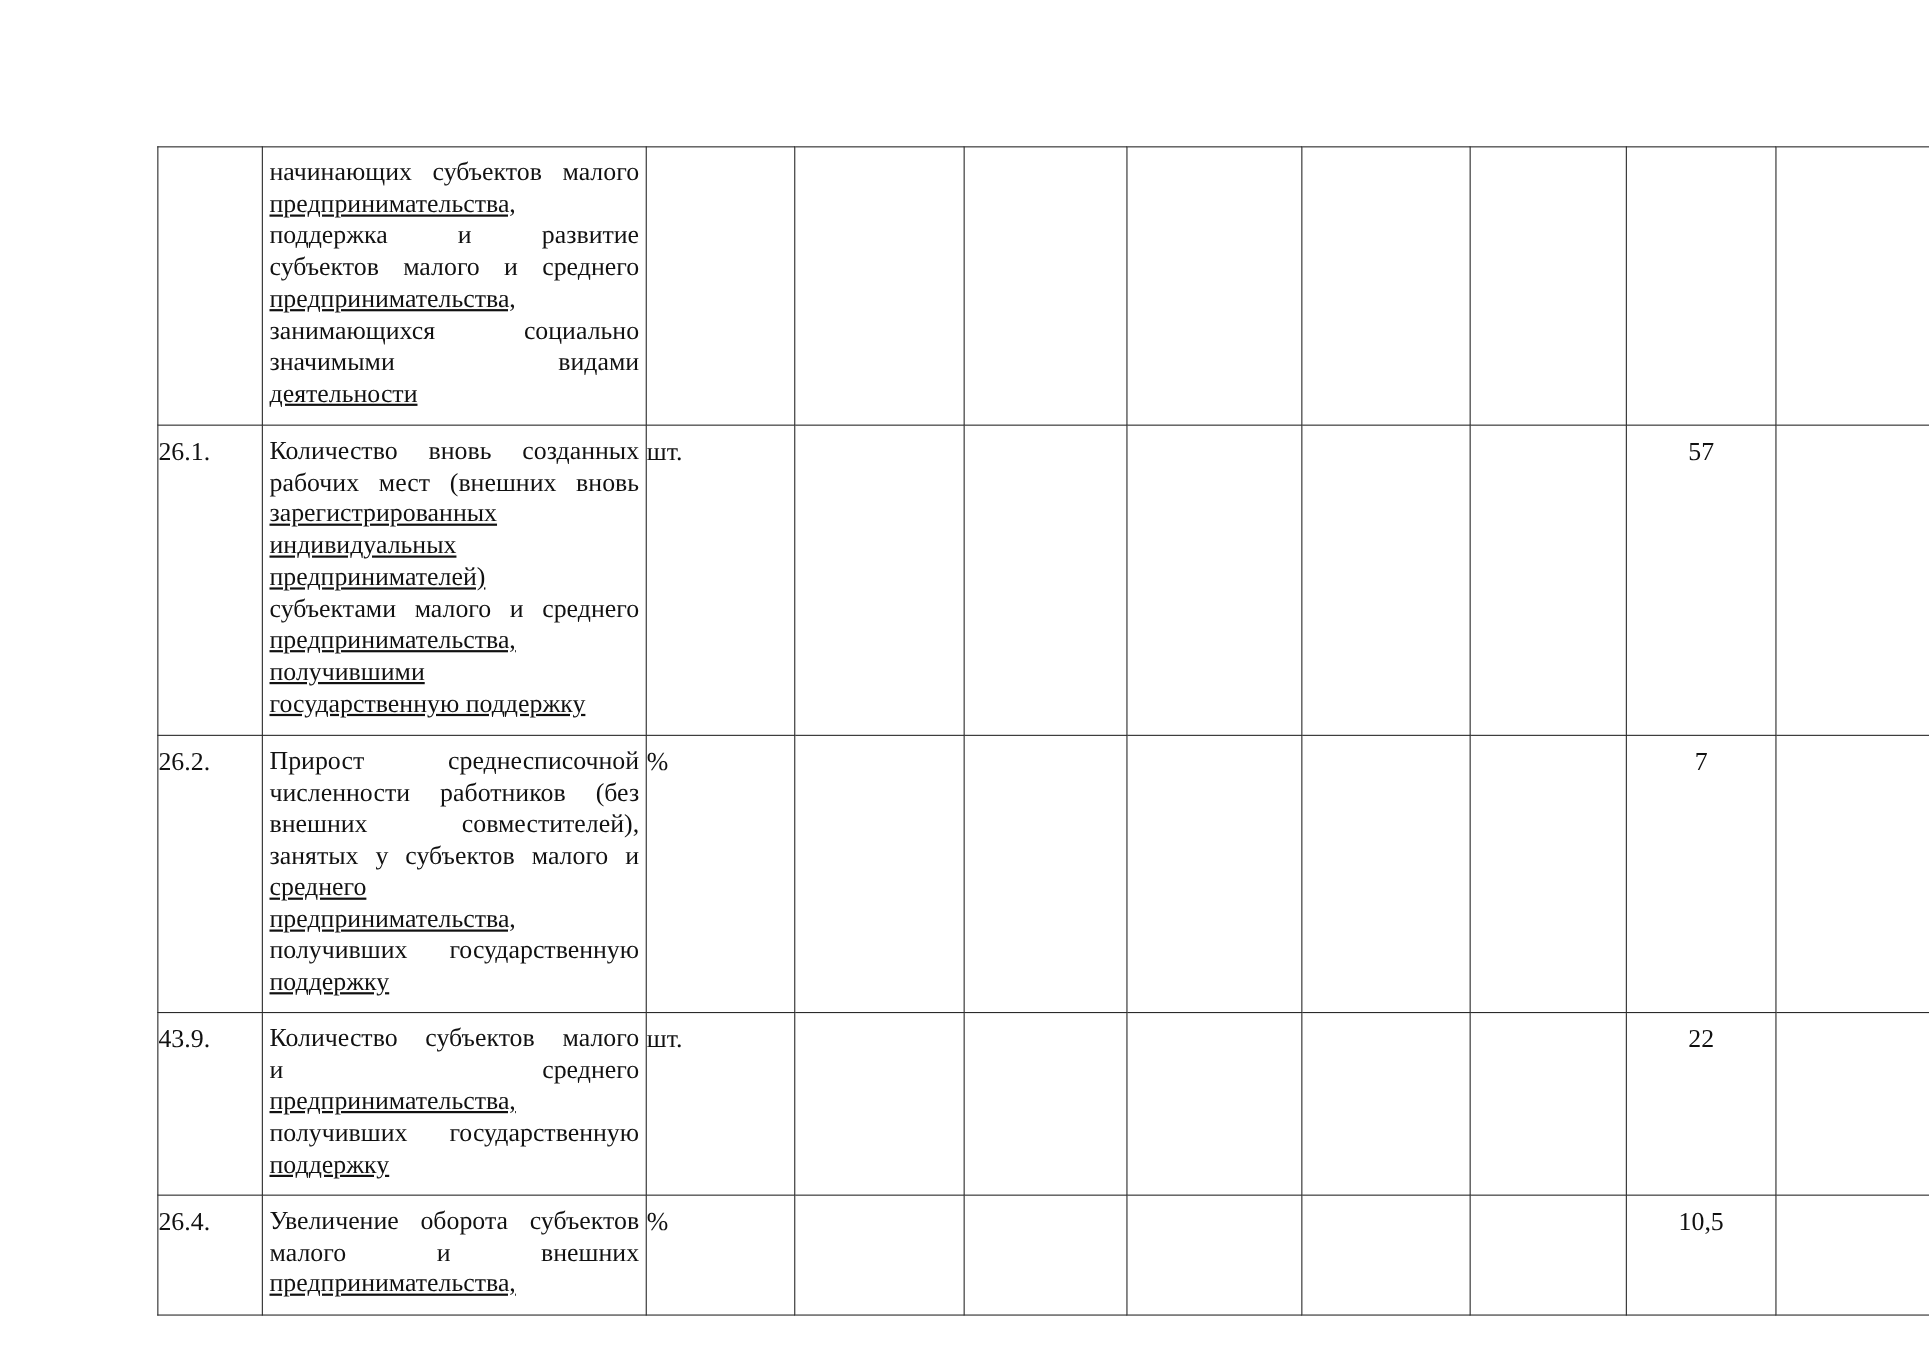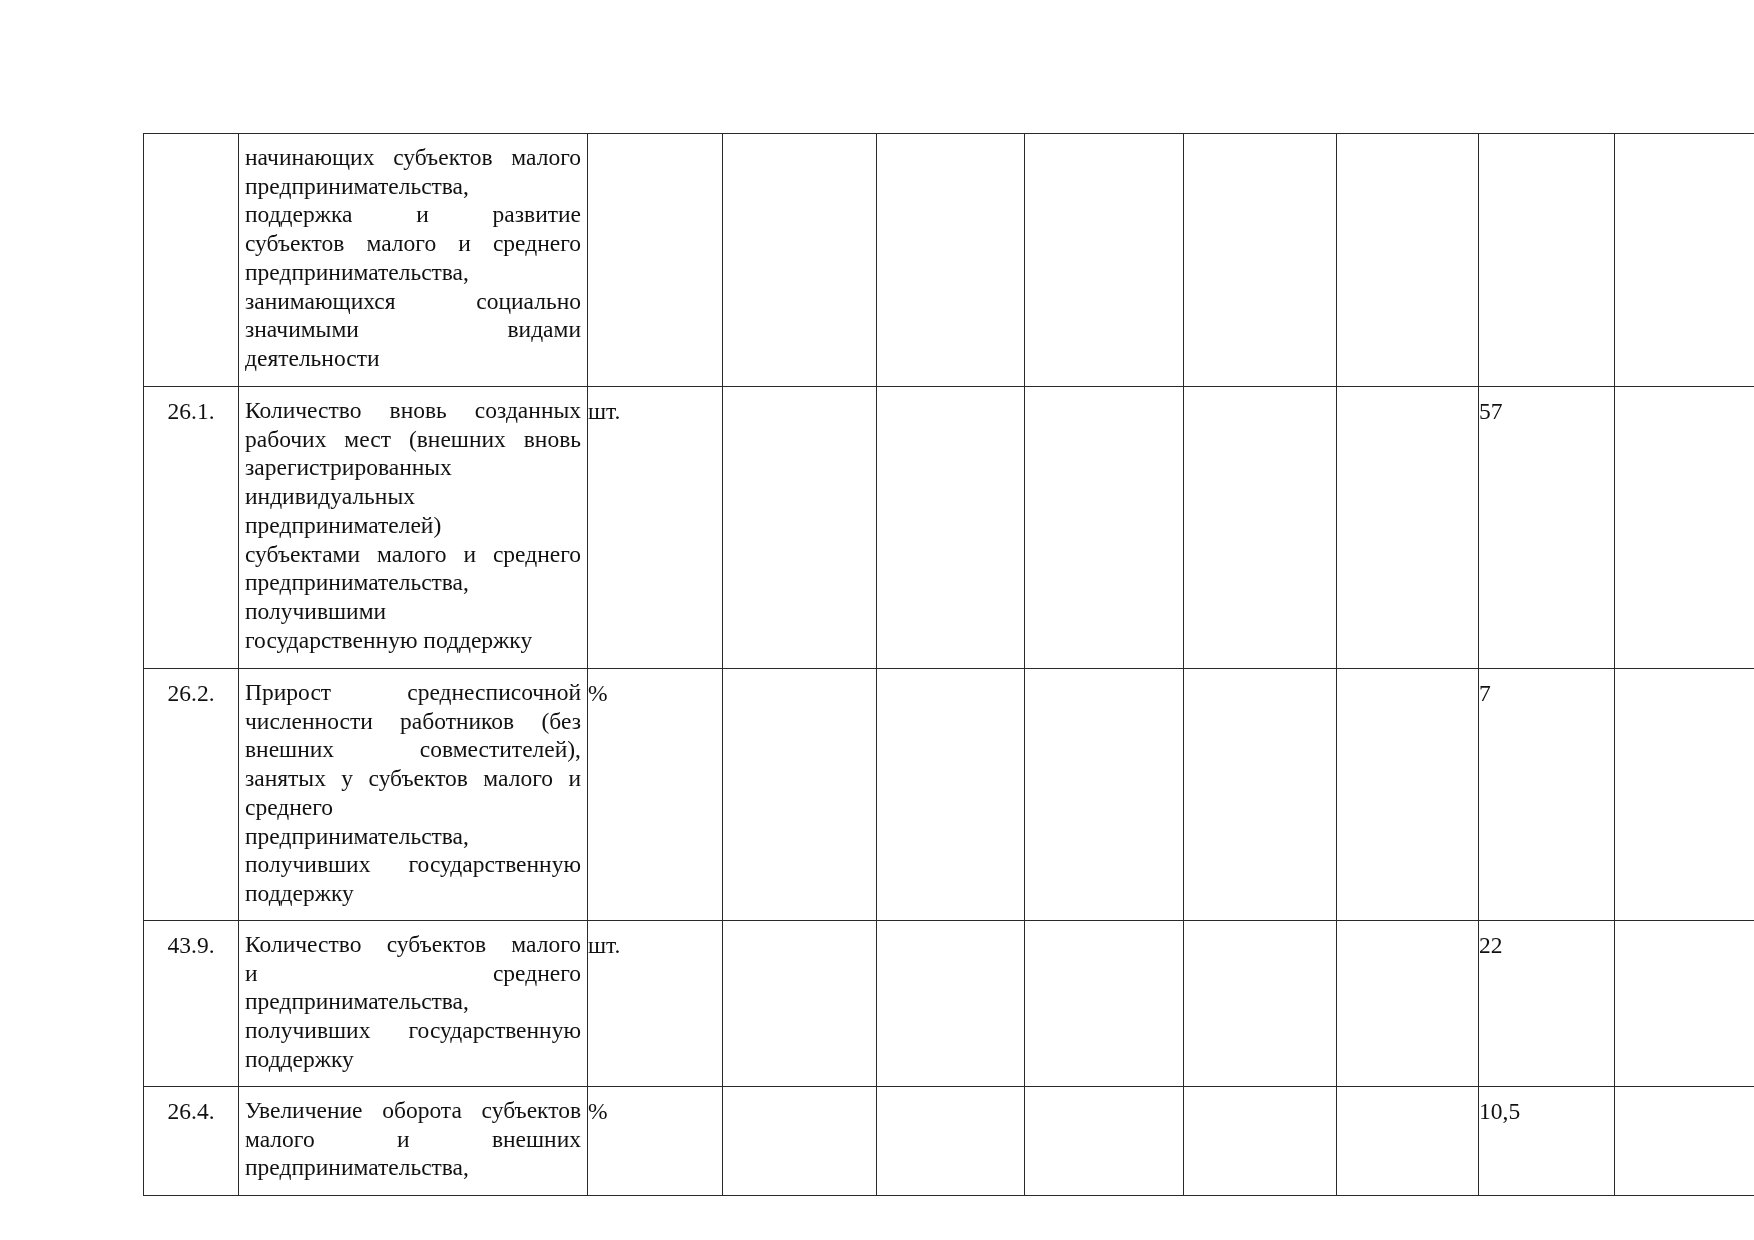--- a/index.html
+++ b/index.html
@@ -15,7 +15,7 @@
   td.unit { text-align: left; padding-top: 10px !important; }
   td.val { text-align: left; padding-top: 10px !important; }
   .line { display: block; text-align: justify; text-align-last: justify; white-space: nowrap; }
-  .line.left { text-align-last: left; }
+  .line.left { text-align-last: left; text-decoration: underline; }
 </style>
 </head>
 <body>

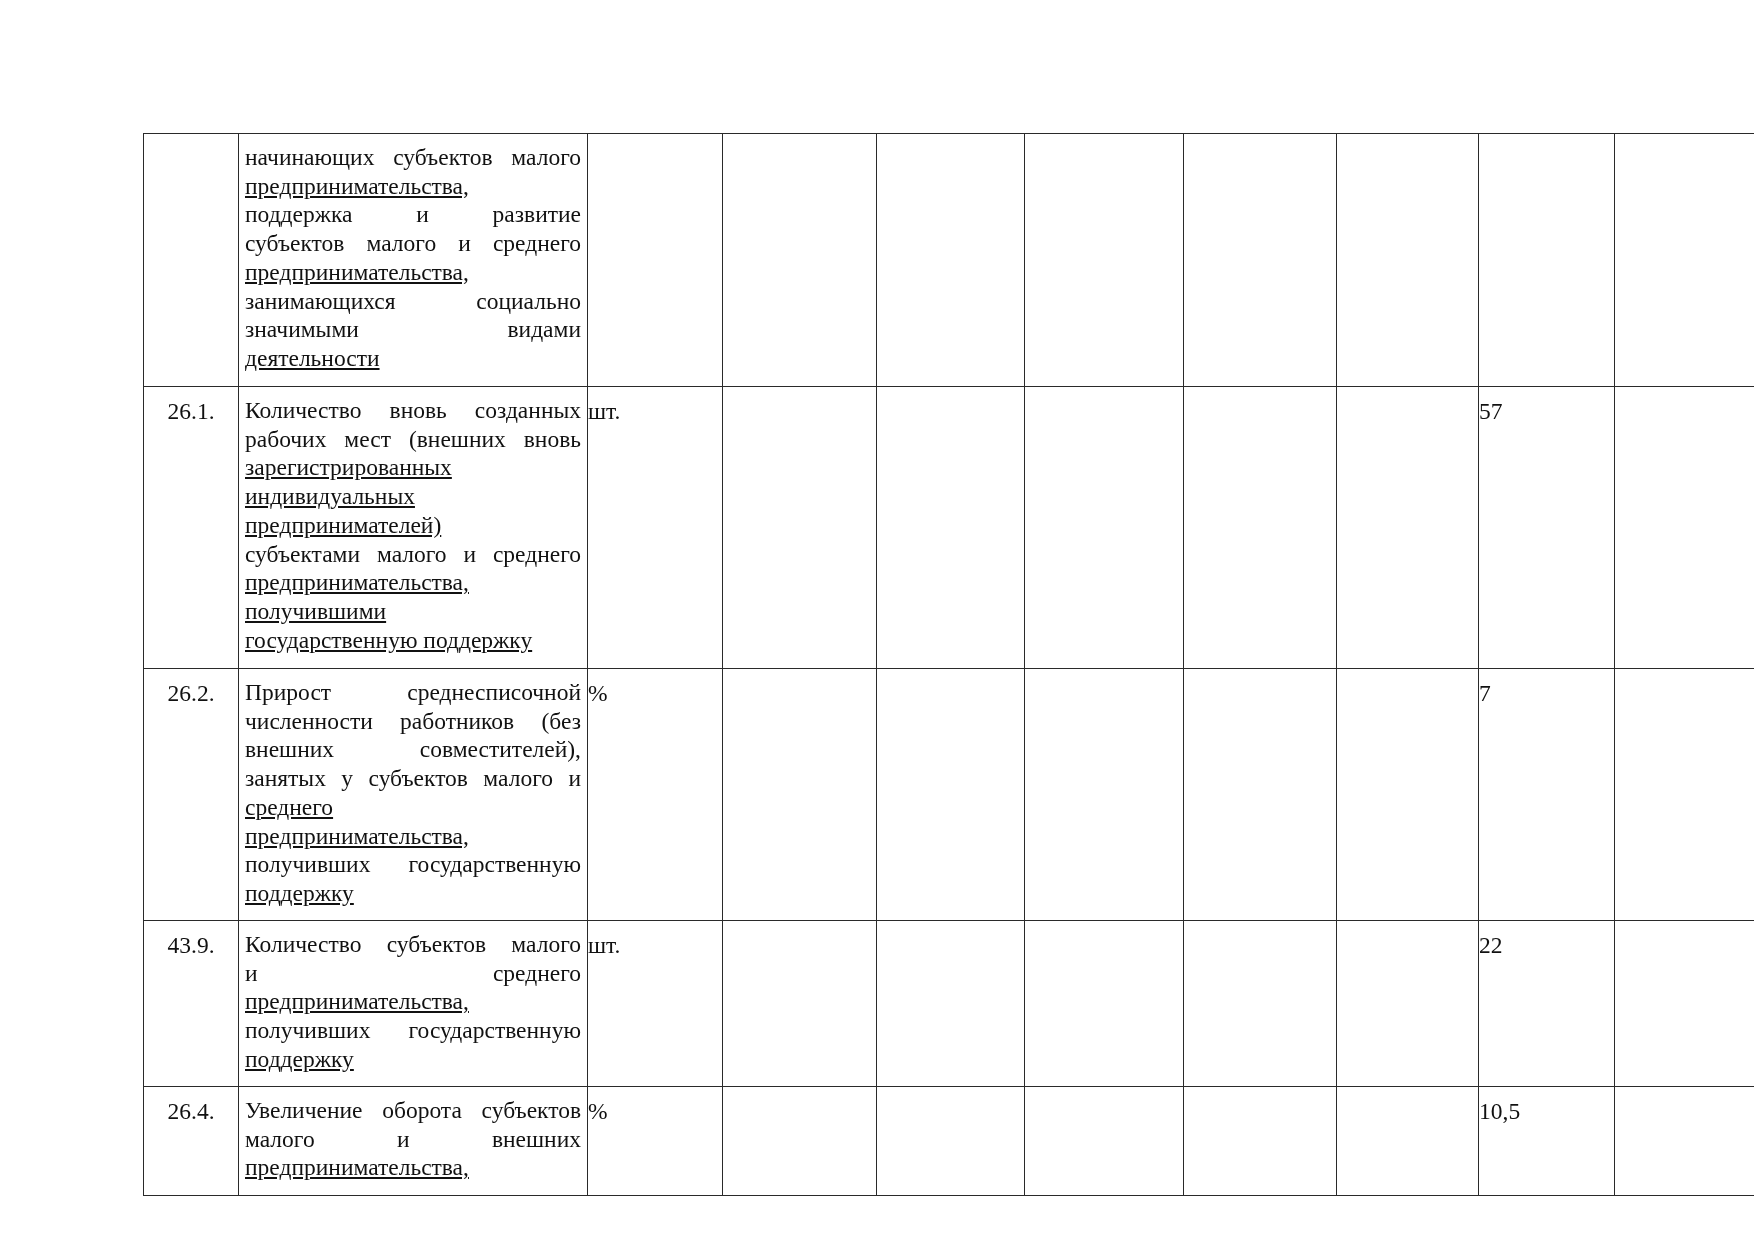--- a/index.html
+++ b/index.html
@@ -10,7 +10,7 @@
               table-layout: fixed; width: 1700px; }
   table.doc td { border: 1.5px solid #2a2a2a; vertical-align: top; padding: 0;
                  font-size: 23.5px; line-height: 28.7px; }
-  td.num { text-align: center; padding-top: 10px !important; }
+  td.num { text-align: left; padding-top: 10px !important; }
   td.desc { padding: 9px 6px 6px 6px !important; text-align: justify; }
   td.unit { text-align: left; padding-top: 10px !important; }
   td.val { text-align: left; padding-top: 10px !important; }

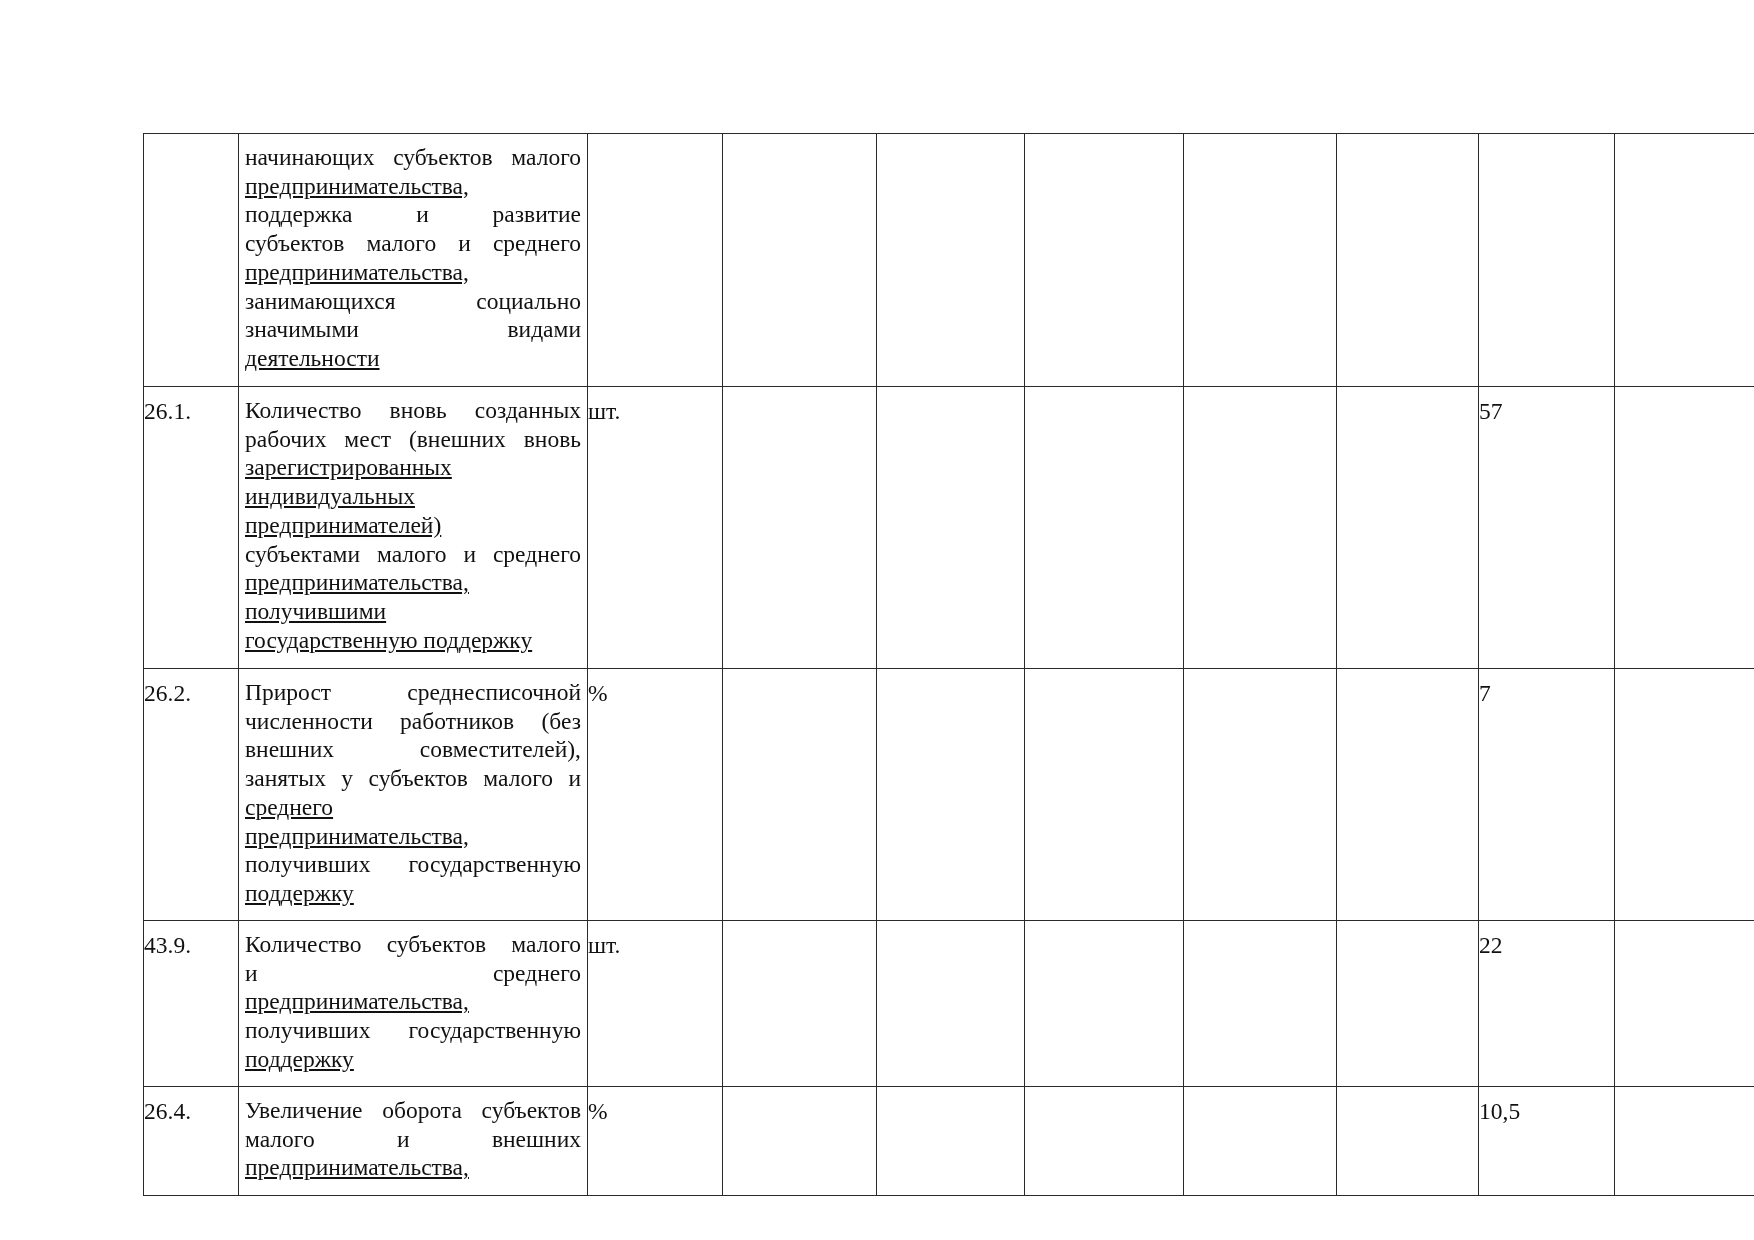--- a/index.html
+++ b/index.html
@@ -13,7 +13,7 @@
   td.num { text-align: left; padding-top: 10px !important; }
   td.desc { padding: 9px 6px 6px 6px !important; text-align: justify; }
   td.unit { text-align: left; padding-top: 10px !important; }
-  td.val { text-align: left; padding-top: 10px !important; }
+  td.val { text-align: center; padding-top: 10px !important; }
   .line { display: block; text-align: justify; text-align-last: justify; white-space: nowrap; }
   .line.left { text-align-last: left; text-decoration: underline; }
 </style>

